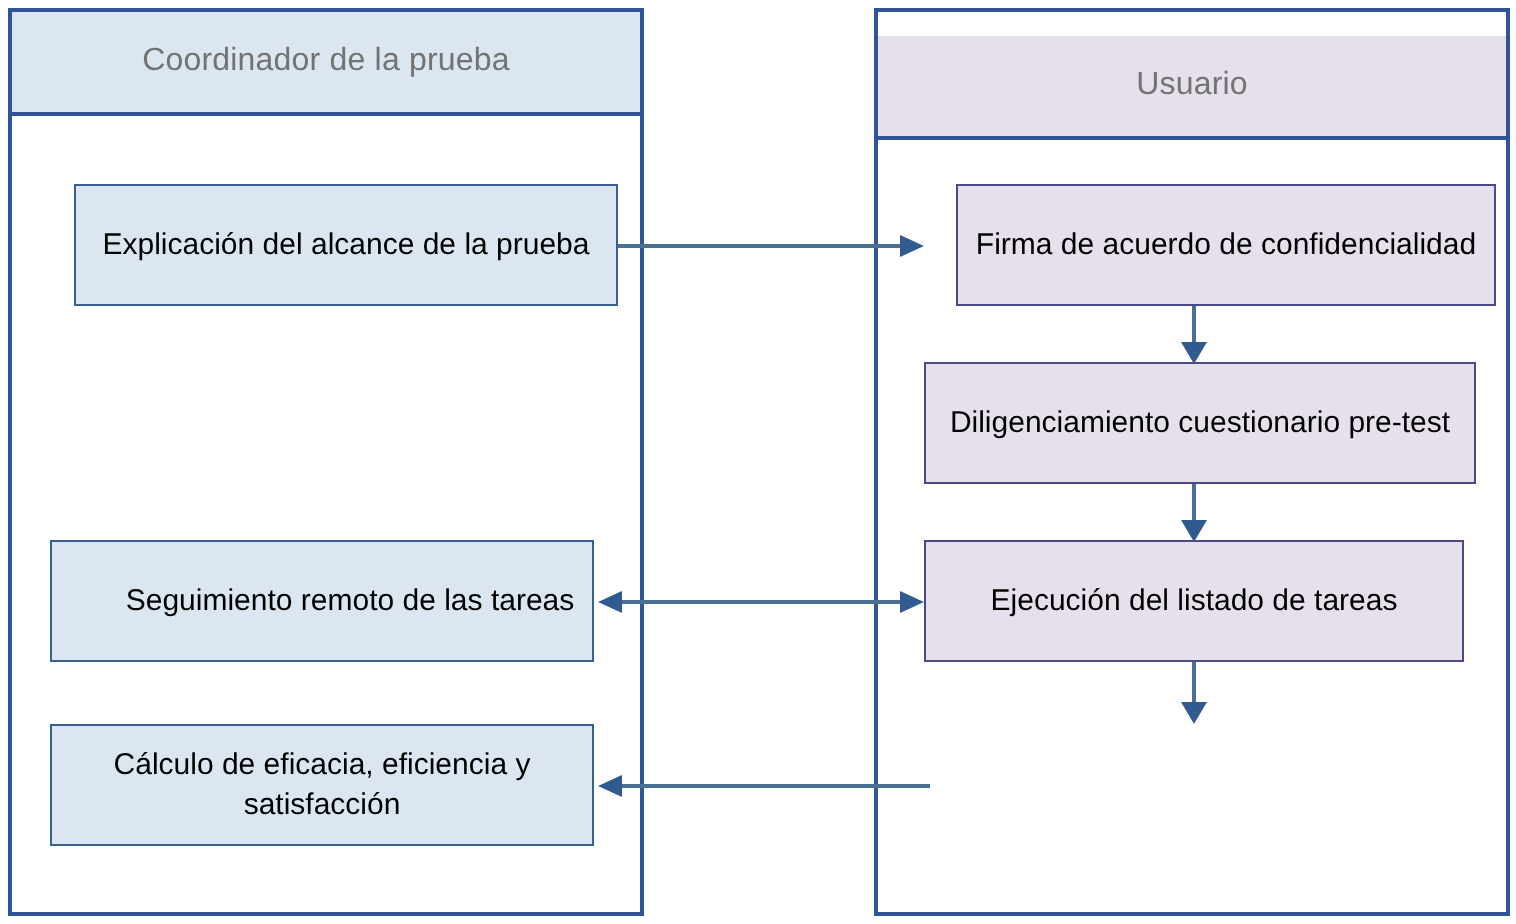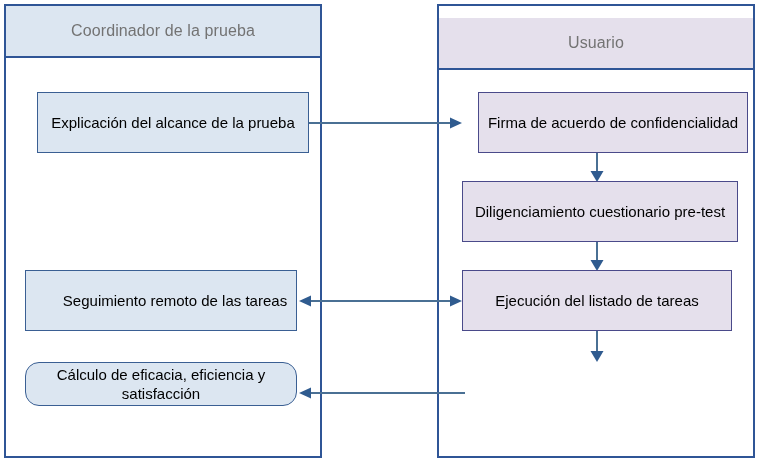--- a/index.html
+++ b/index.html
@@ -67,7 +67,7 @@
   
   #node-explicacion   { left: 25px;  top: 92px;  width: 272px; height: 61px; margin-left: 12px; }
   #node-seguimiento   { left: 25px;  top: 270px; width: 272px; height: 61px; padding-left: 36px; }
-  #node-calculo       { left: 25px;  top: 362px; width: 272px; height: 44px; border-radius: 14px; }
+  #node-calculo       { left: 25px;  top: 362px; width: 272px; height: 61px; }
 
   
   #node-firma         { left: 462px; top: 92px;  width: 270px; height: 61px; margin-left: 16px; }

